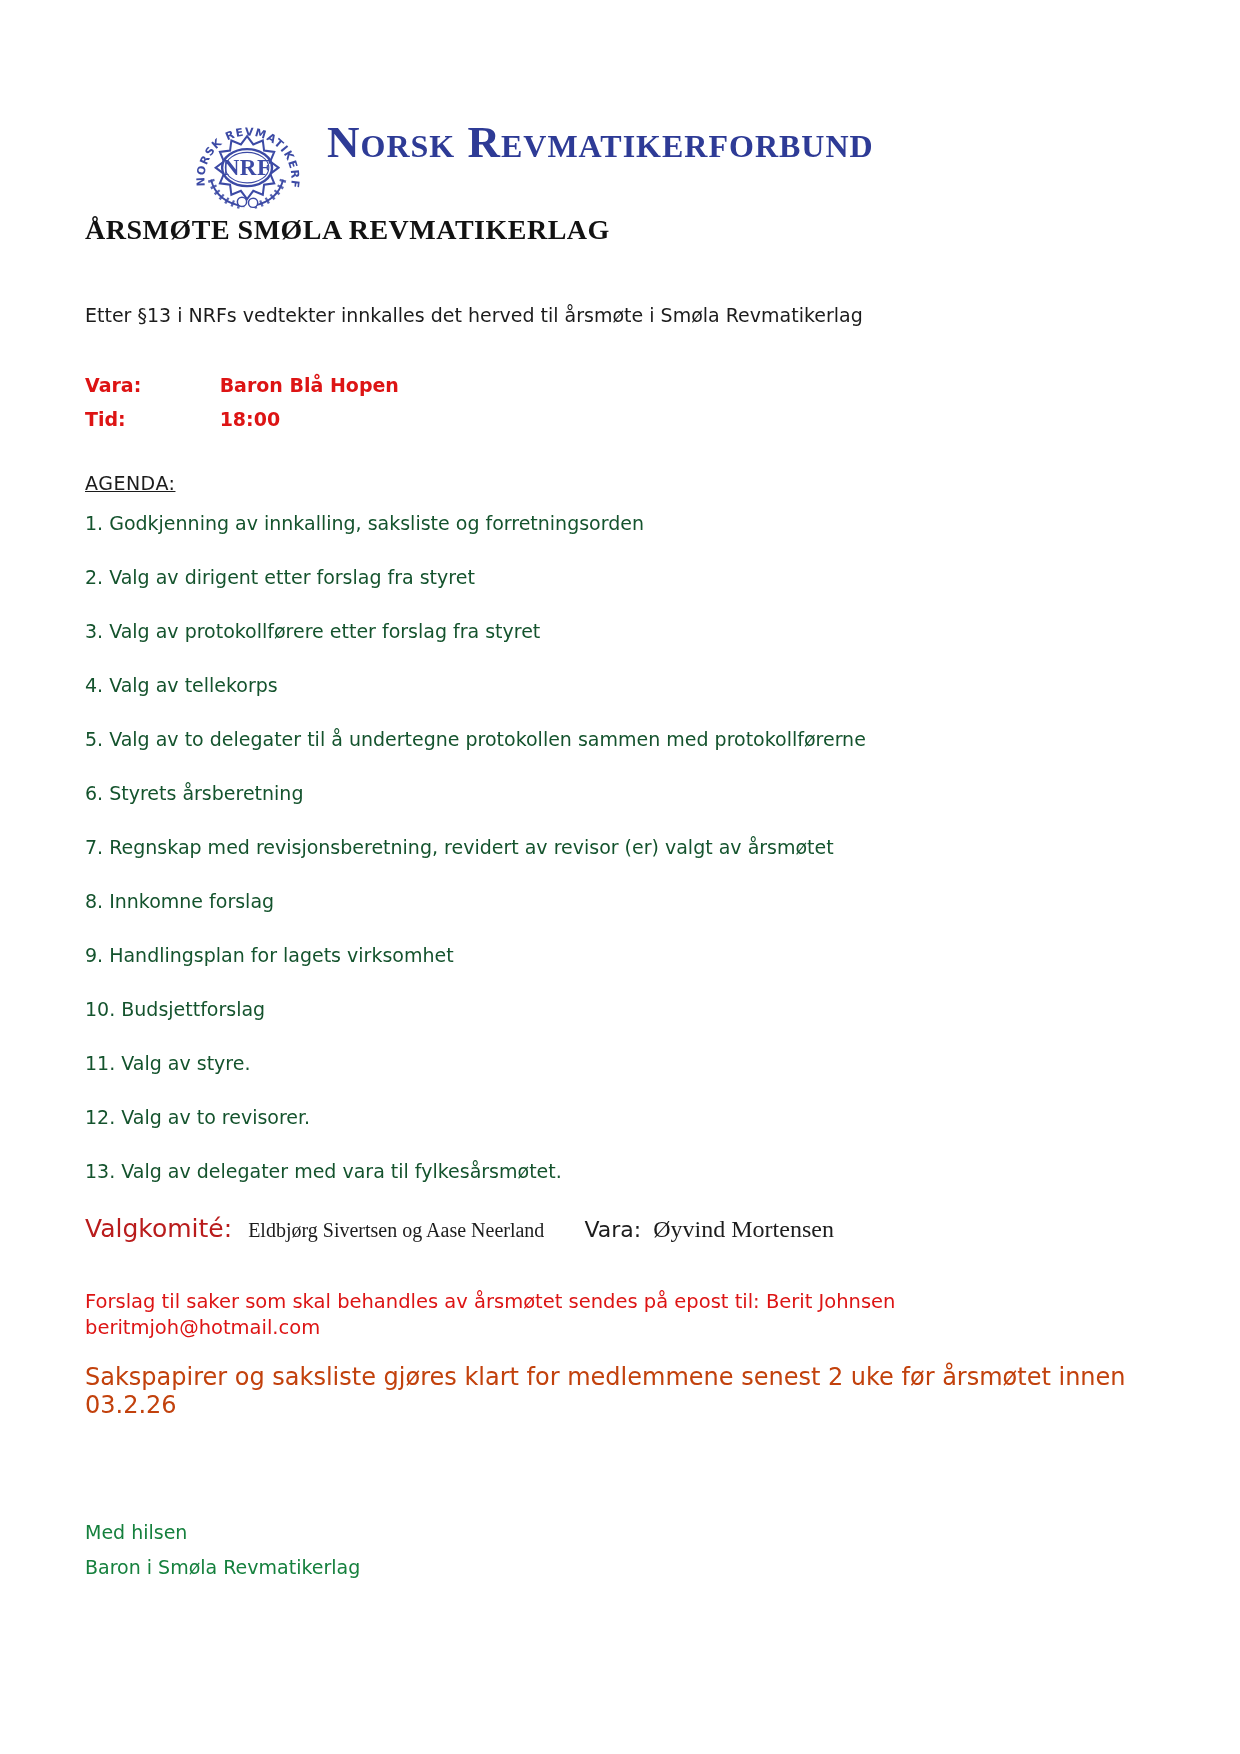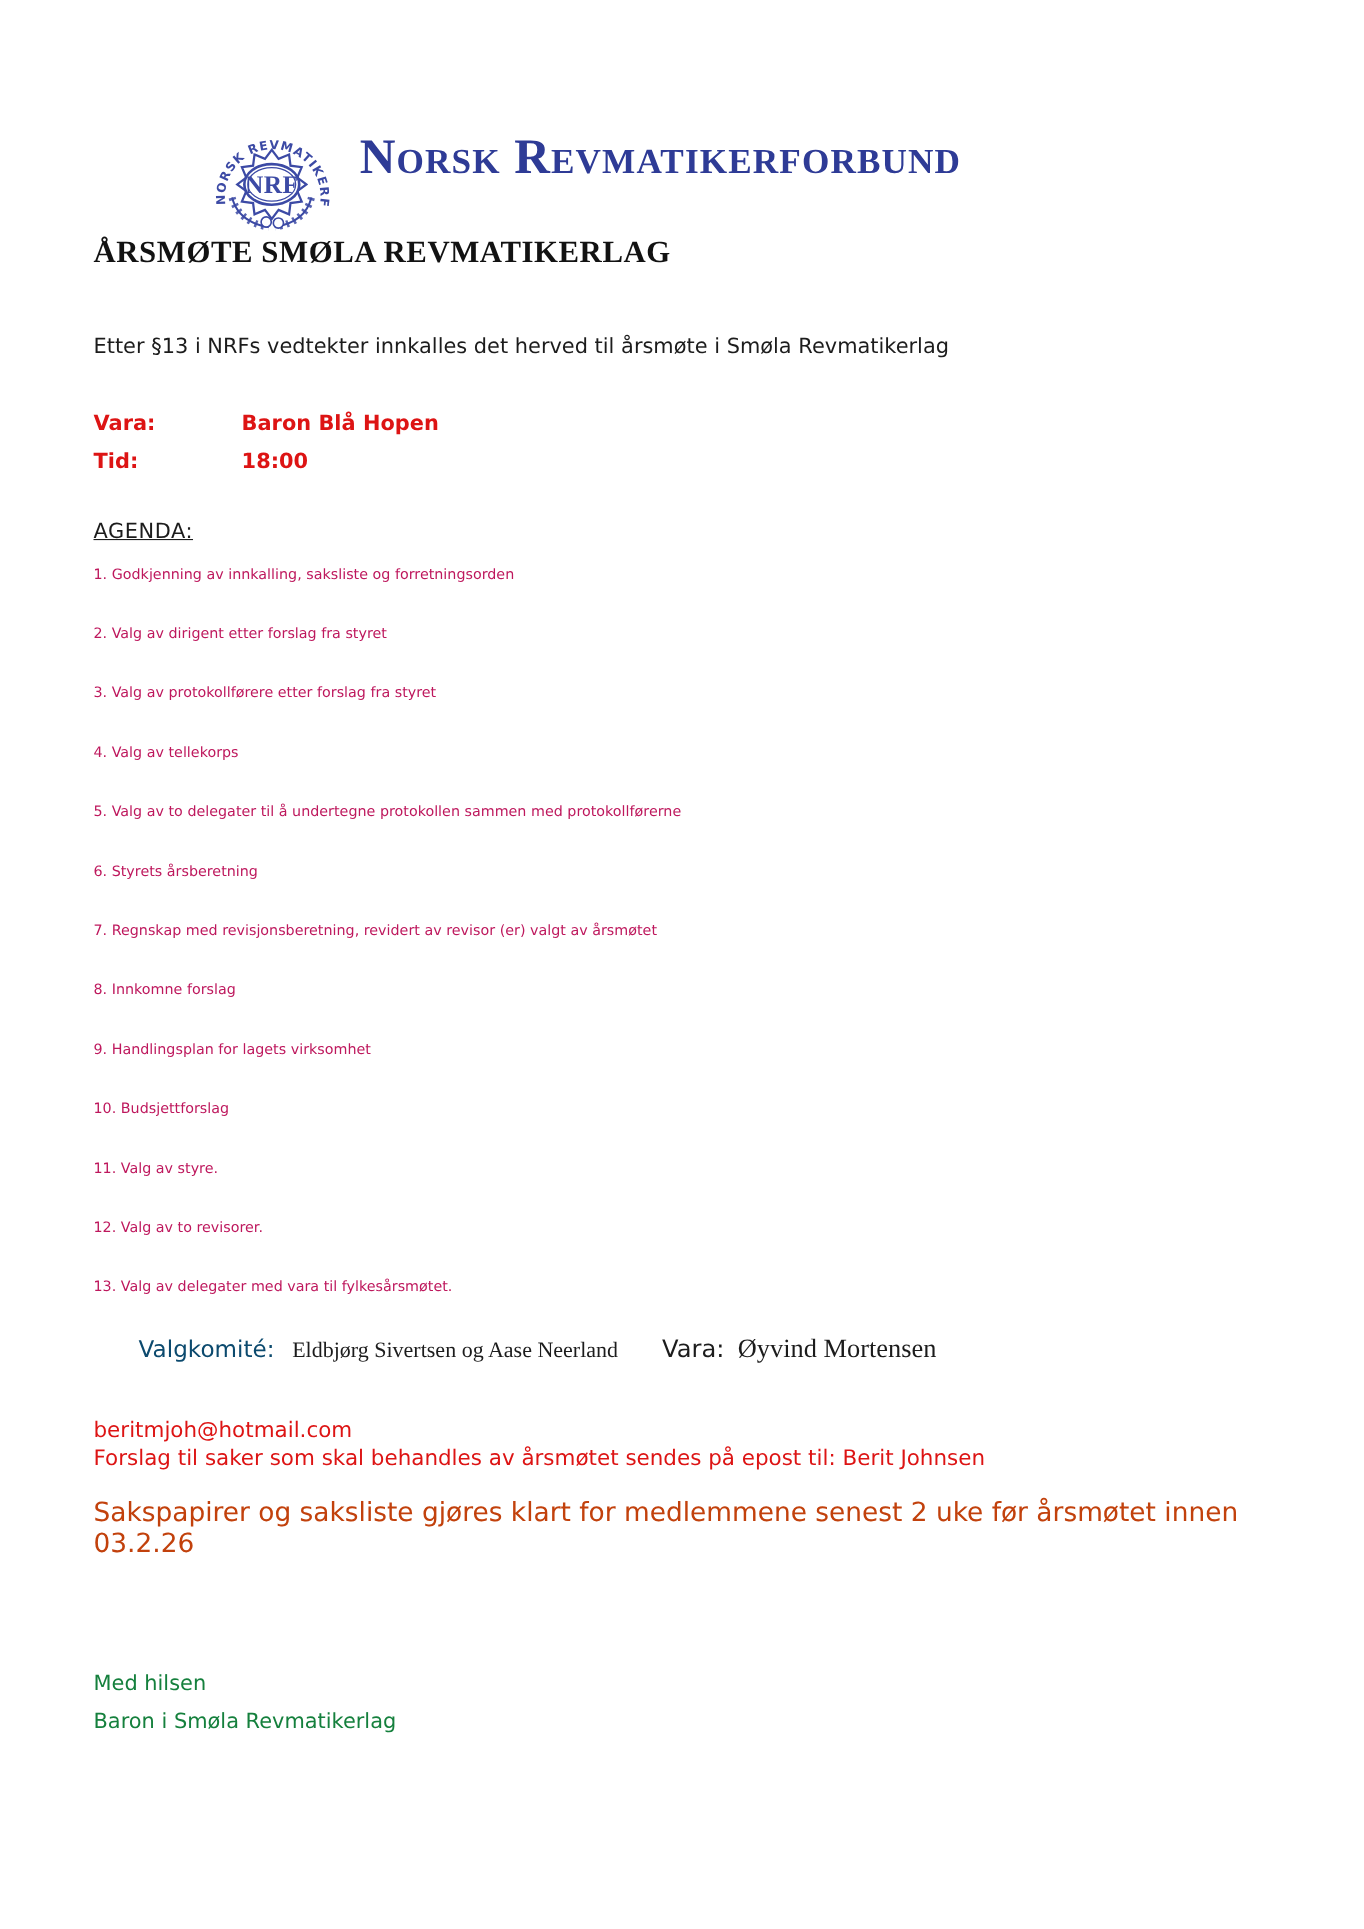--- a/index.html
+++ b/index.html
@@ -69,10 +69,10 @@
   }
   .agenda-list { margin-top: 18px; list-style: none; }
   .agenda-list li {
-    font-size: 13px;
+    font-size: 19px;
     line-height: 22px;
     margin-bottom: 32px;
-    color: #be185d;
+    color: #14532d;
   }
 
   

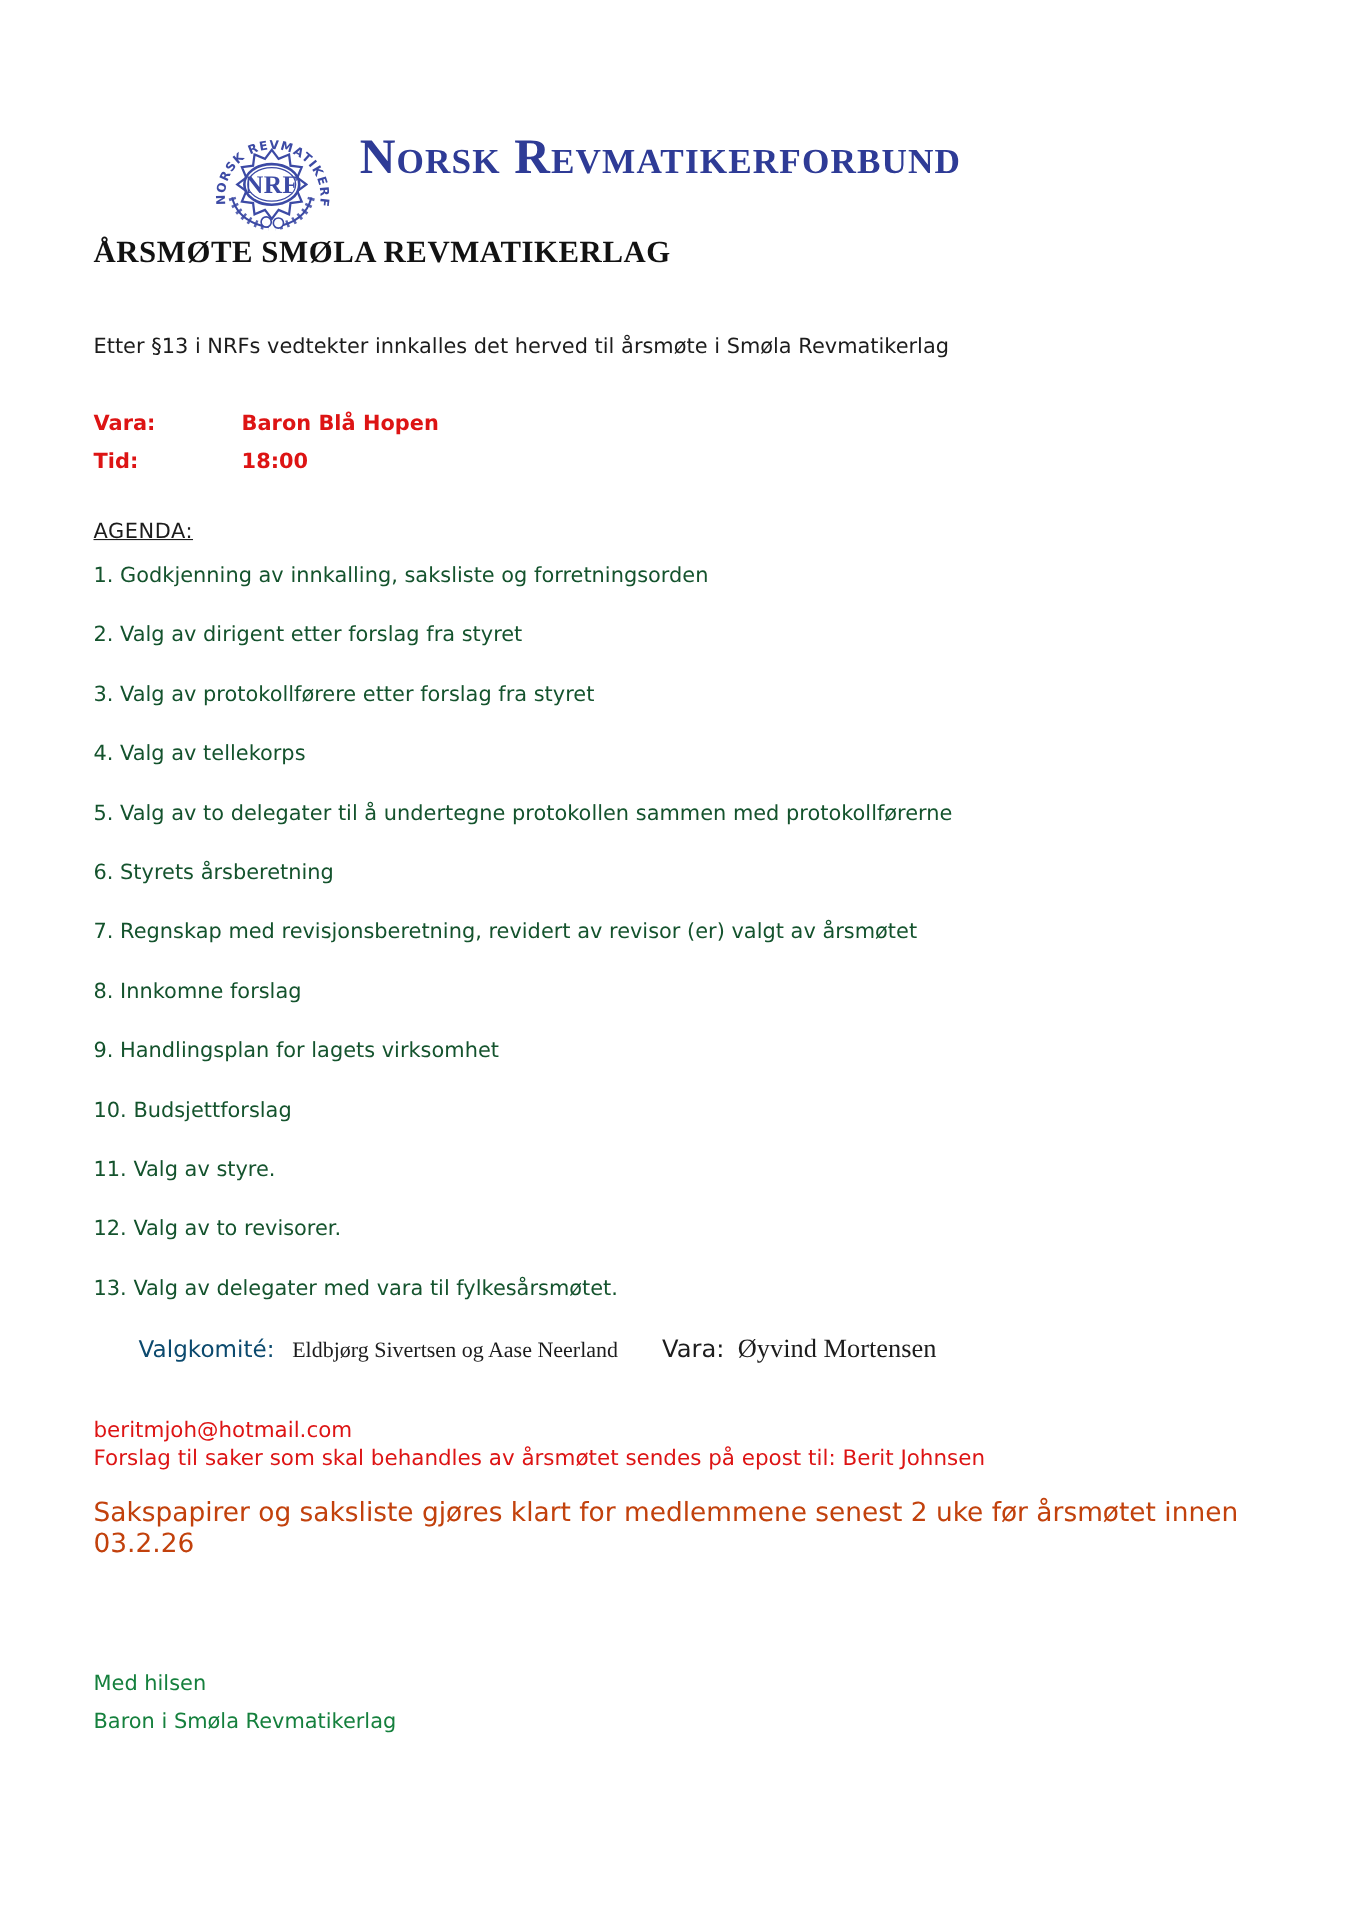--- a/index.html
+++ b/index.html
@@ -77,7 +77,7 @@
 
   
   .committee { margin-top: 14px; font-size: 19px; white-space: nowrap; }
-  .committee .c-label { font-size: 21px; color: #0c4a6e; margin-left: 41px; }
+  .committee .c-label { font-size: 25px; color: #b91c1c; }
   .committee .c-members {
     font-family: Liberation Serif, serif;
     font-size: 20px;

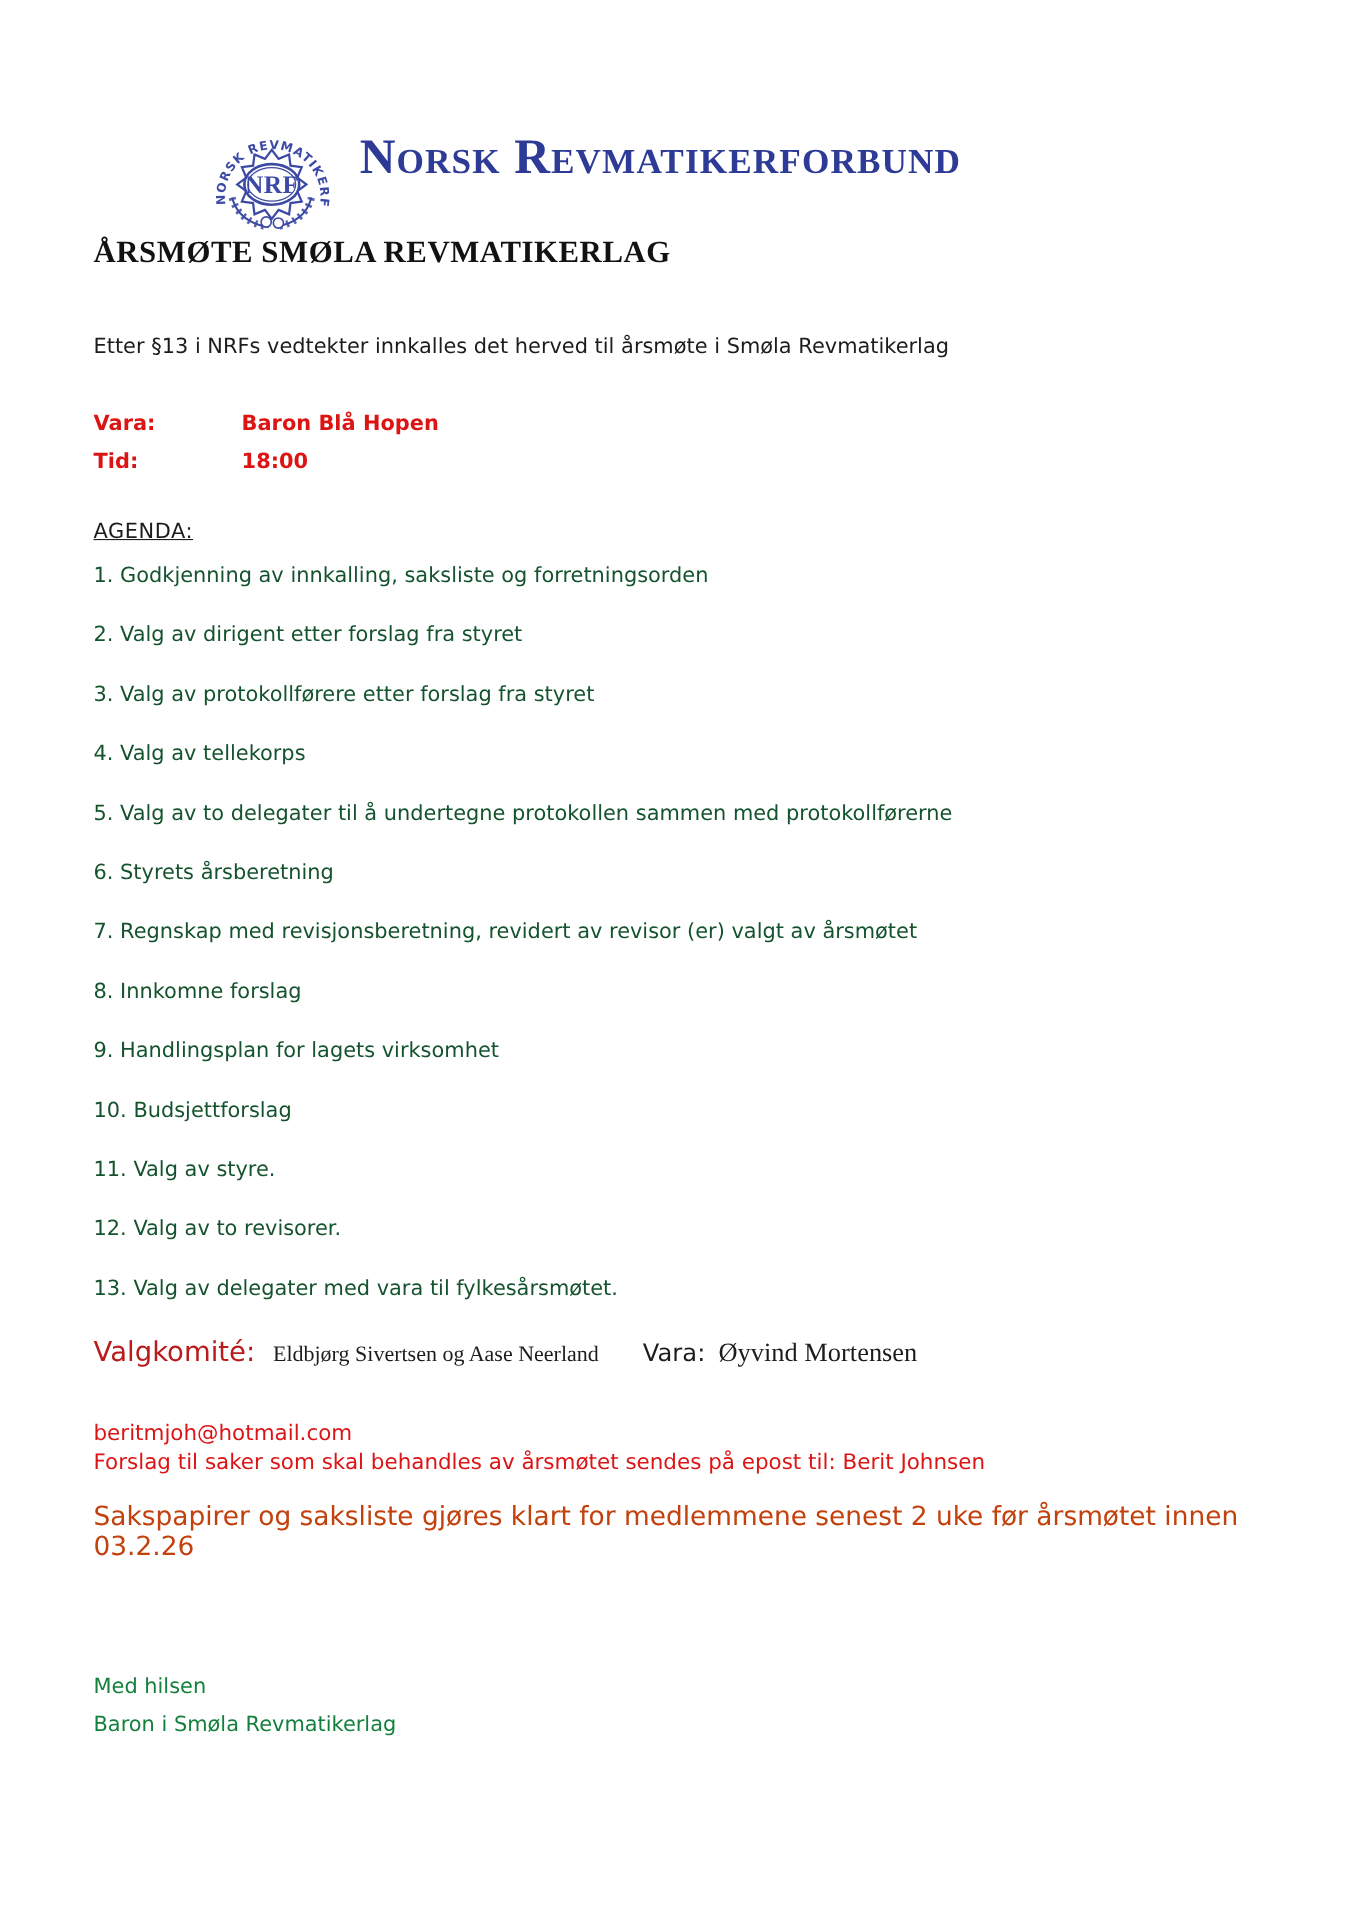--- a/index.html
+++ b/index.html
@@ -180,8 +180,8 @@
   </div>
 
   <div class="notice-proposals">
+    <div>Forslag til saker som skal behandles av årsmøtet sendes på epost til: Berit Johnsen</div>
     <div>beritmjoh@hotmail.com</div>
-    <div>Forslag til saker som skal behandles av årsmøtet sendes på epost til: Berit Johnsen</div>
   </div>
 
   <div class="notice-papers">Sakspapirer og saksliste gjøres klart for medlemmene senest 2 uke før årsmøtet innen 03.2.26</div>

